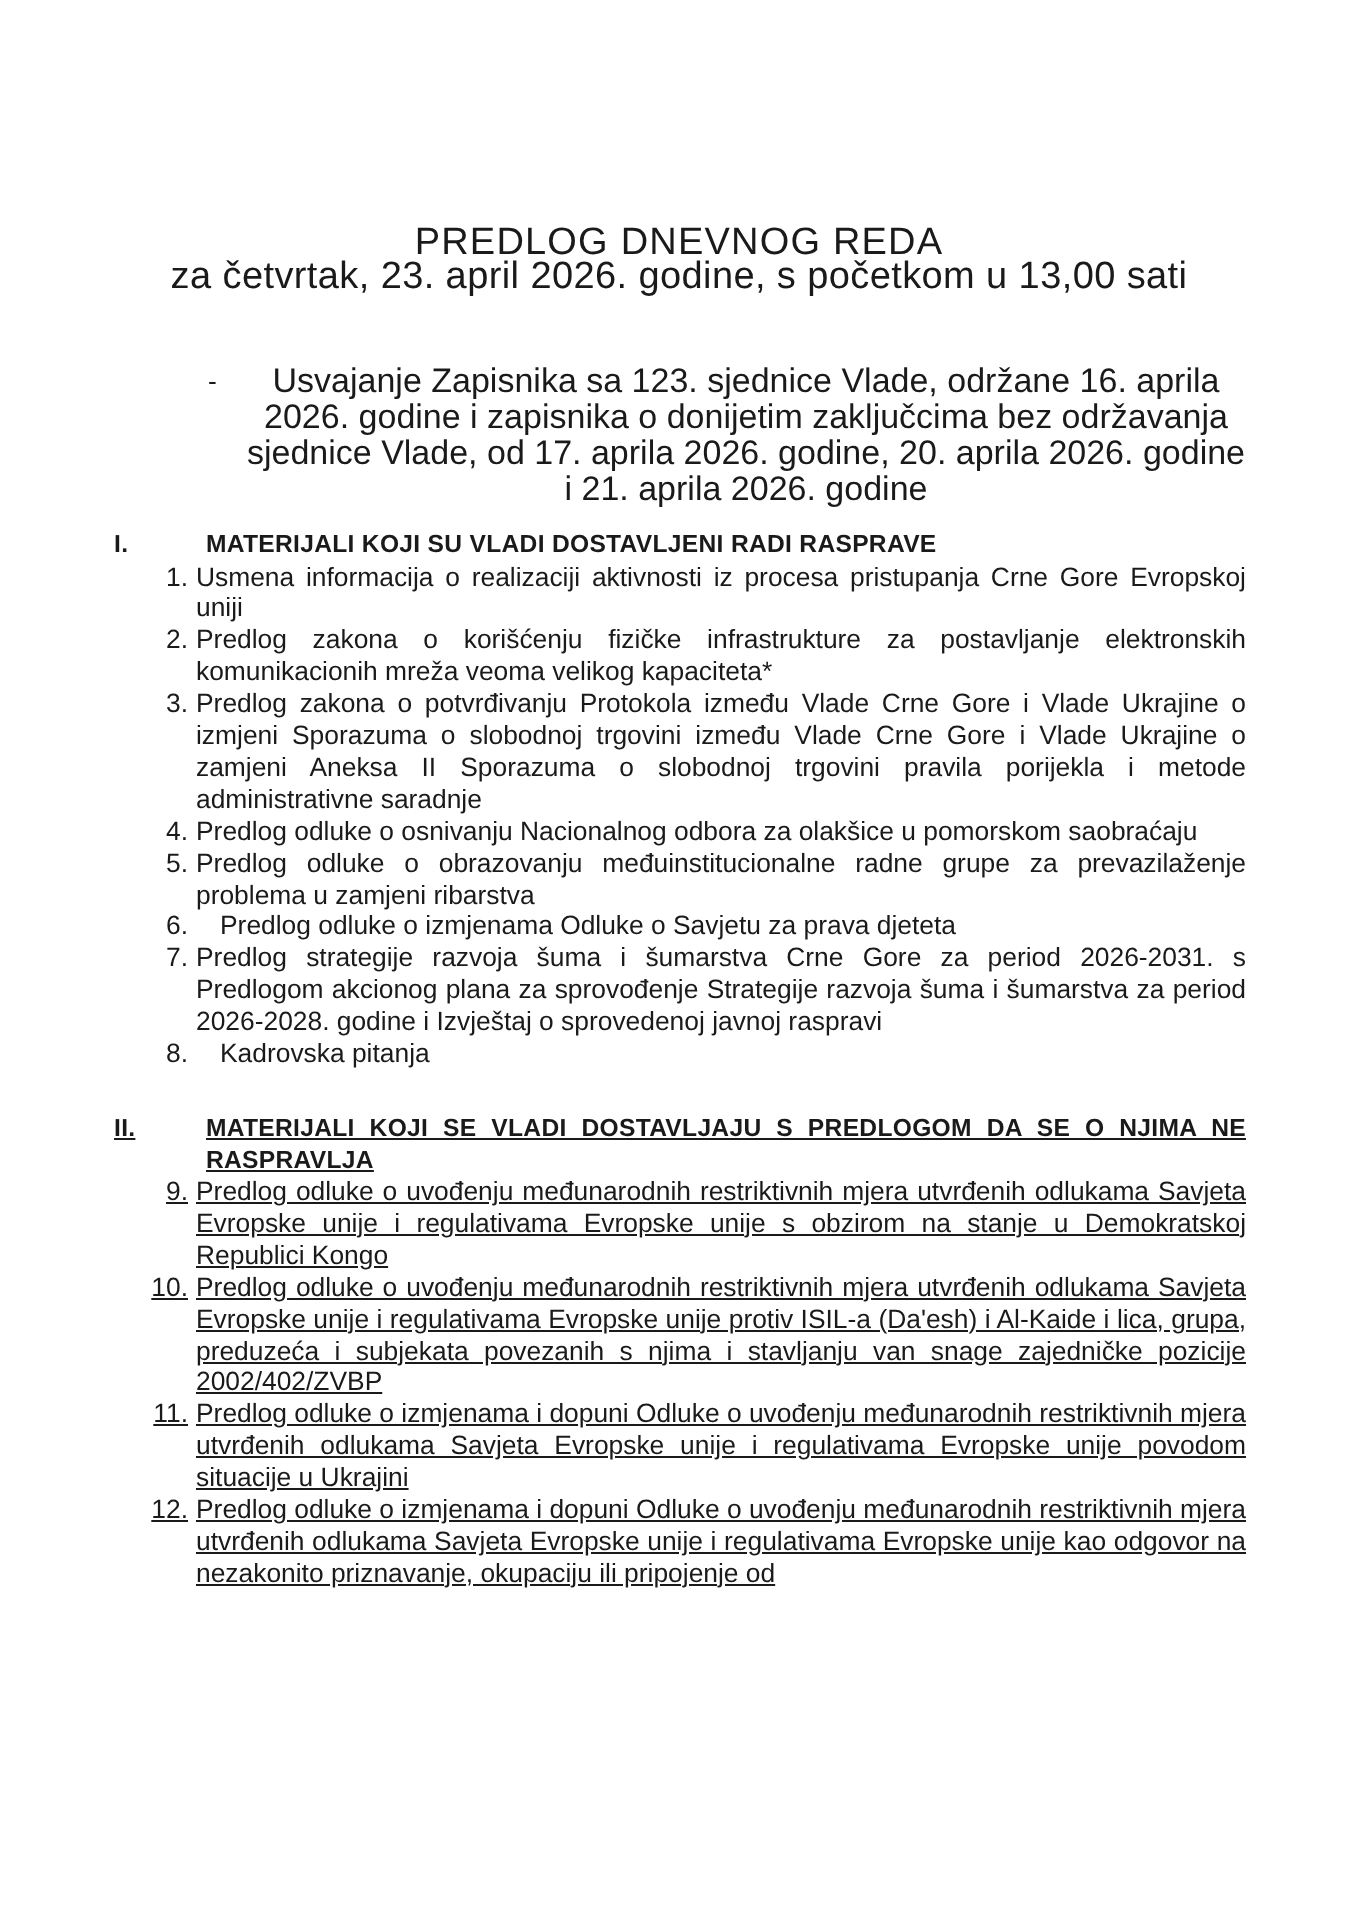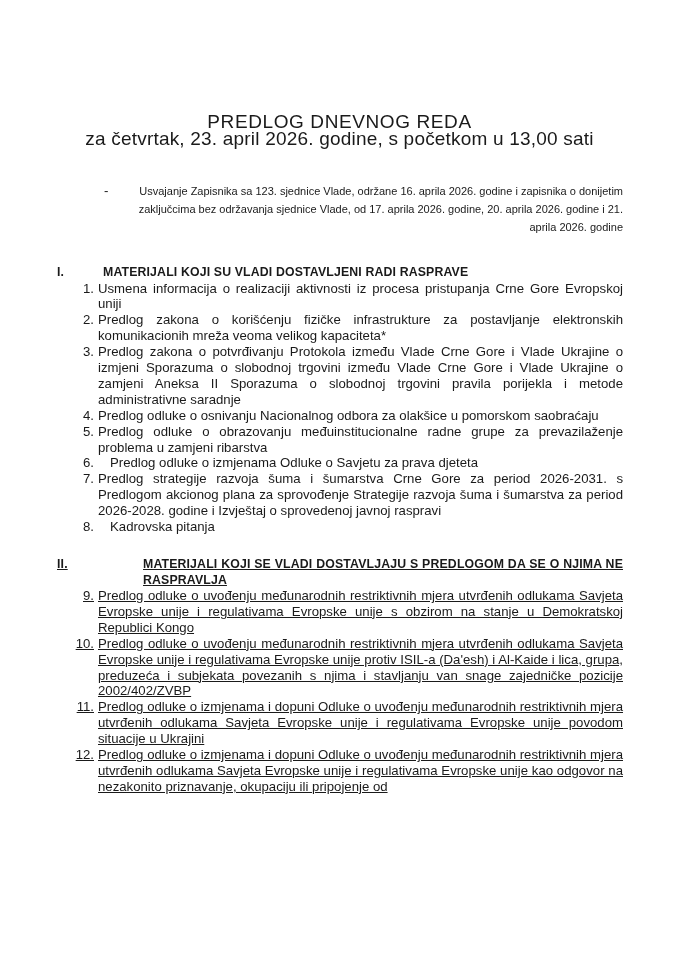--- a/index.html
+++ b/index.html
@@ -59,9 +59,9 @@
   }
   .intro-text {
     flex: 1 1 auto;
-    font-size: 11px;
+    font-size: 17px;
     line-height: 18px;
-    text-align: right;
+    text-align: center;
   }
 
   

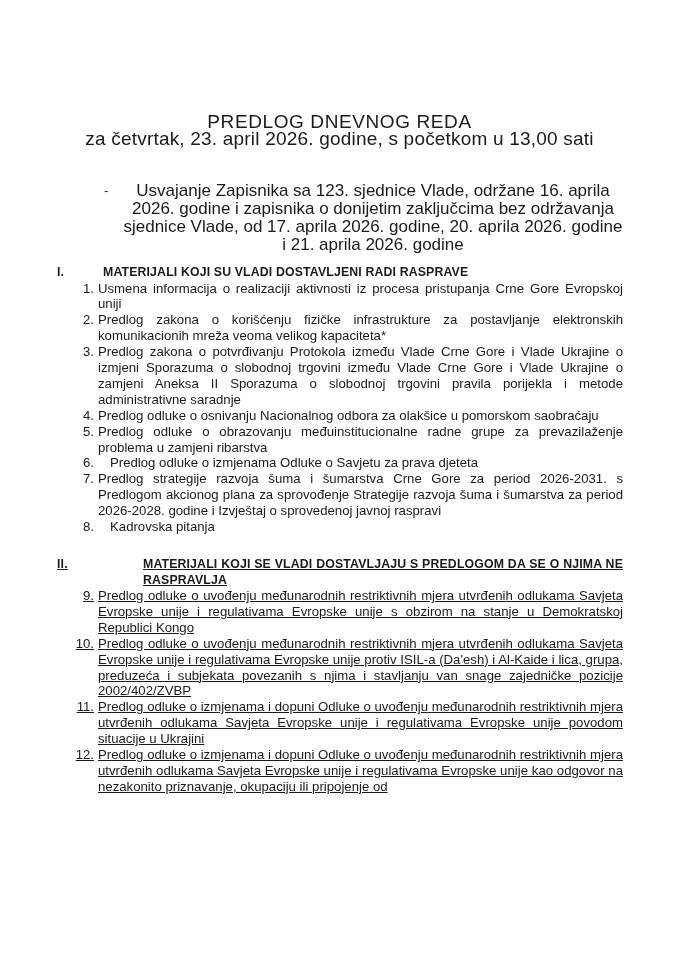--- a/index.html
+++ b/index.html
@@ -97,7 +97,6 @@
   }
   .section-title.two-line {
     text-align: justify;
-    margin-left: 40px;
   }
 
   

